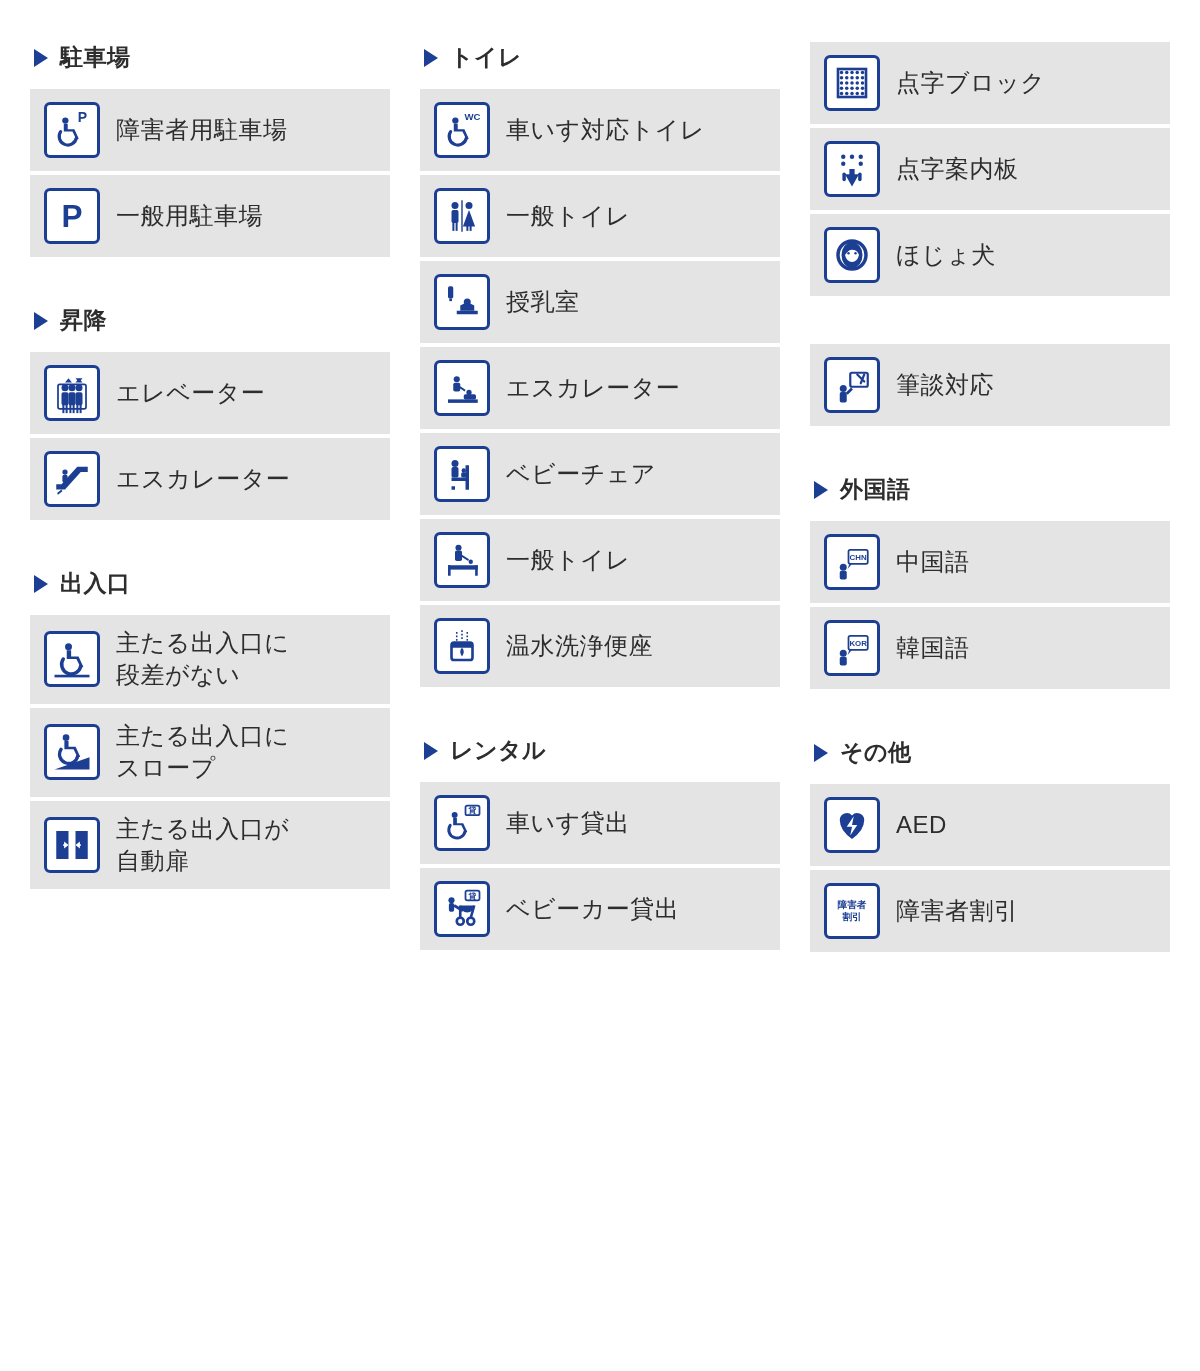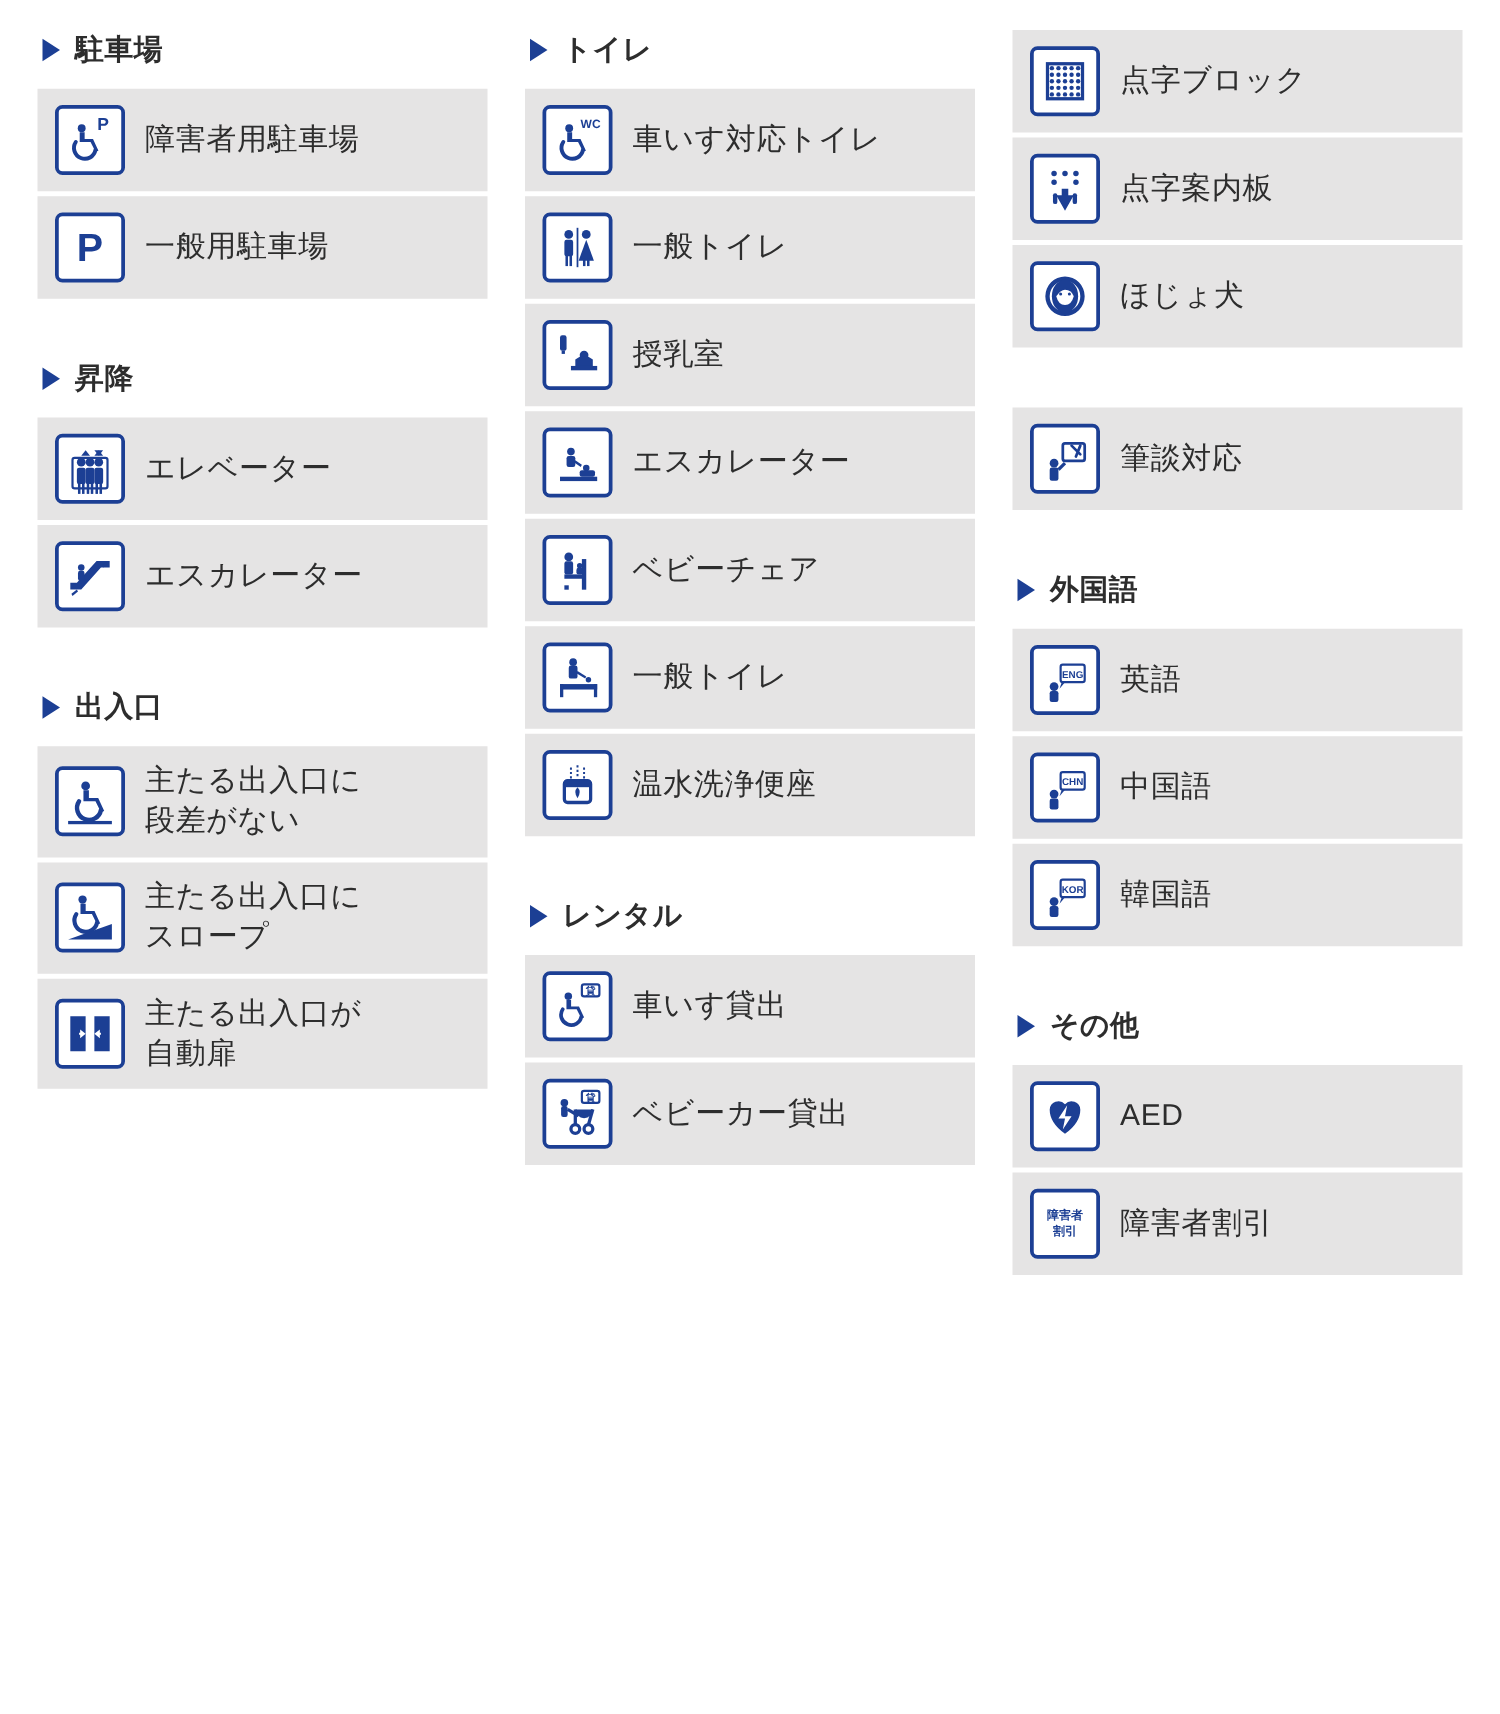--- a/index.html
+++ b/index.html
@@ -21,6 +21,7 @@
     display: flex;
     gap: 30px;
     align-items: flex-start;
+    margin-top: 18px;
   }
   .col {
     flex: 1;

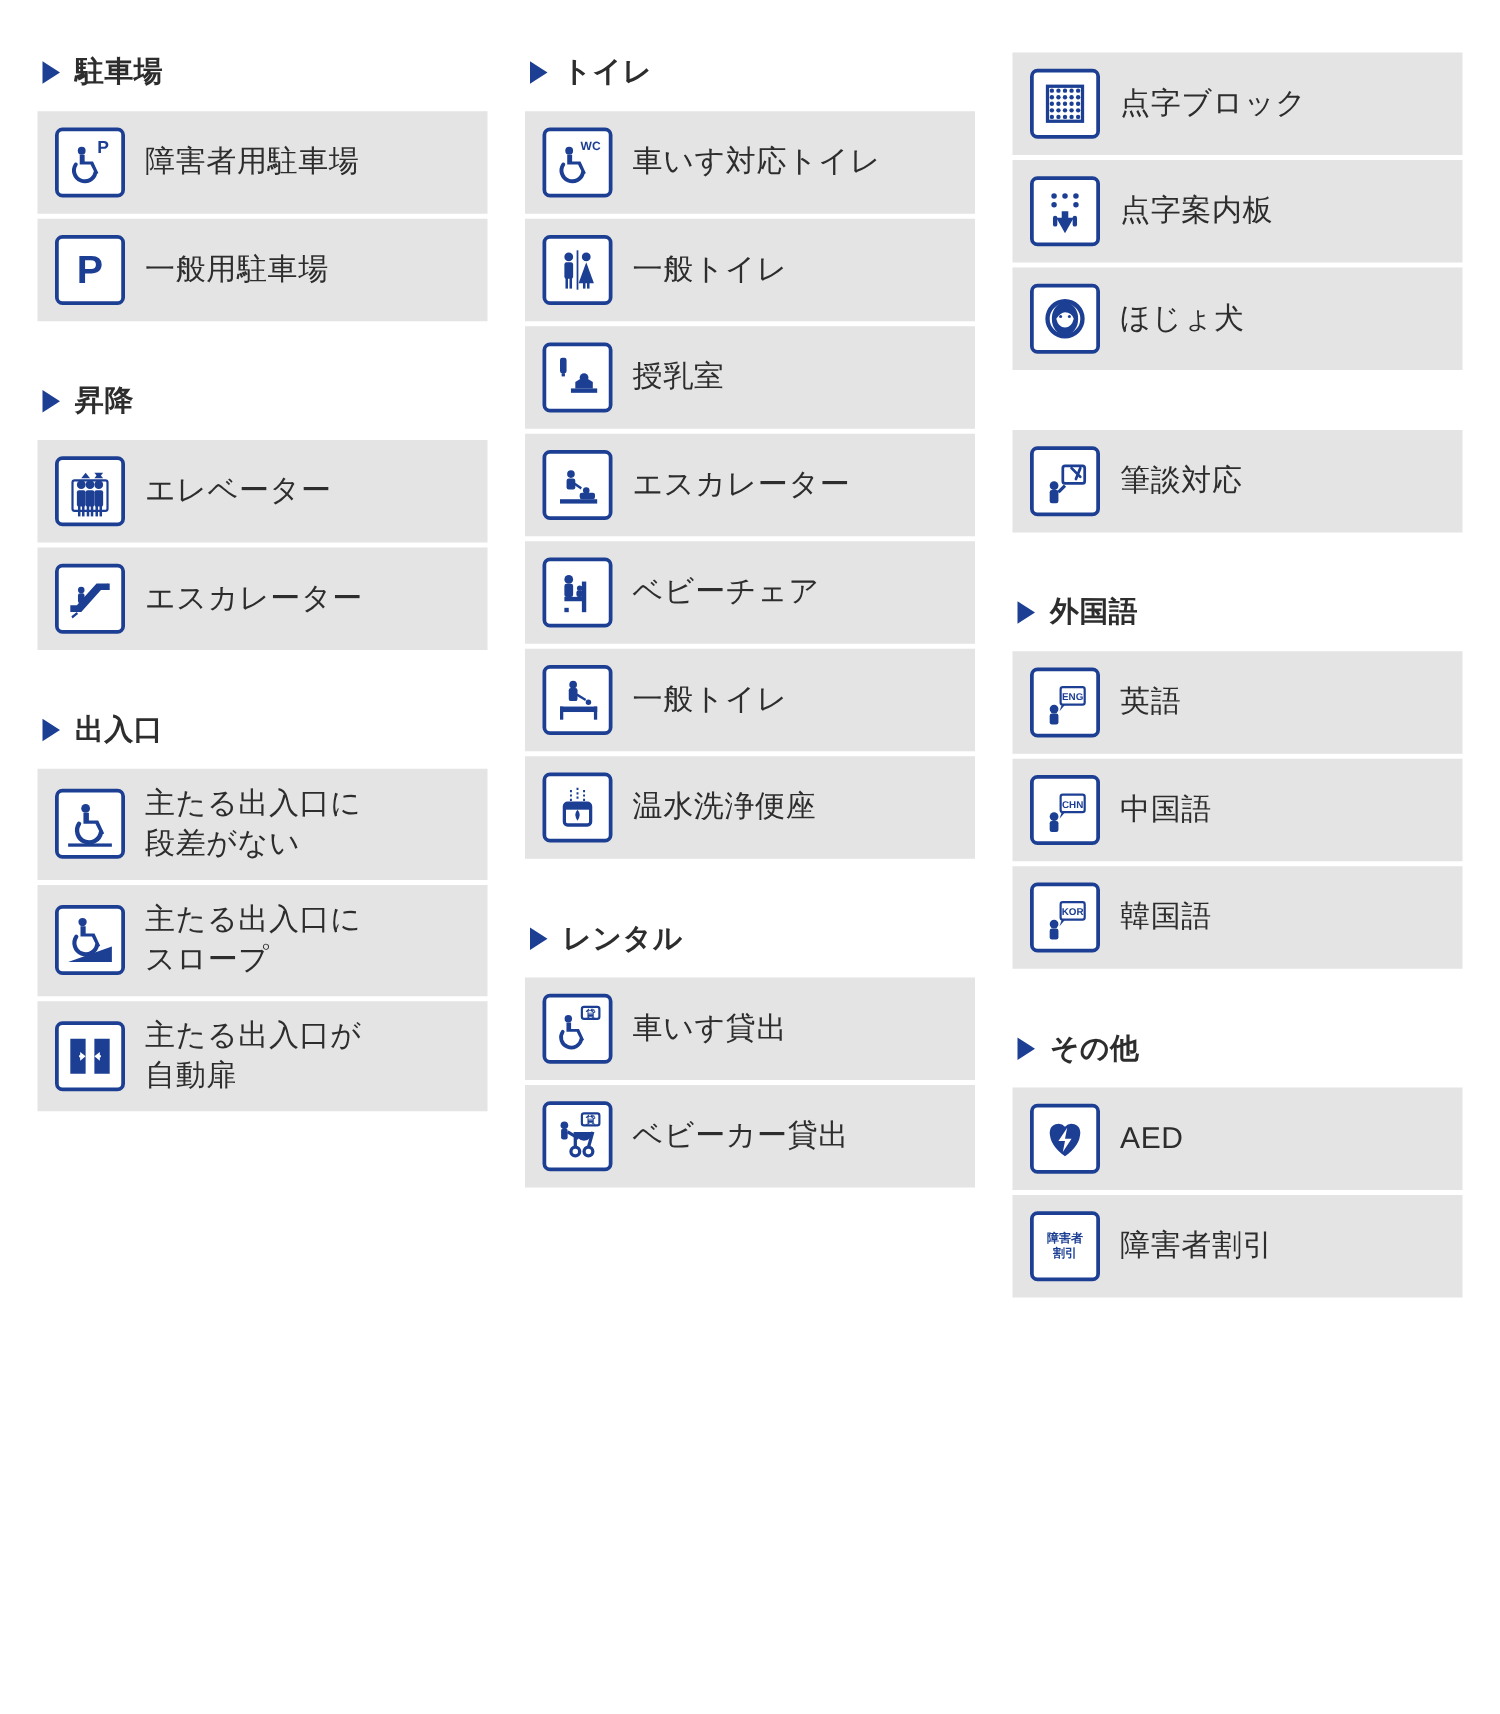--- a/index.html
+++ b/index.html
@@ -472,20 +472,6 @@
       <rect x="10" y="34" width="8" height="10" rx="2"></rect>
       <rect x="20" y="10" width="22" height="16" rx="2" fill="#fff" stroke="#1c3f94" stroke-width="2"></rect>
       <path d="M24 26 l-5 6 l2 -6 z"></path>
-      <text x="31" y="22" text-anchor="middle" font-size="9" font-weight="700" fill="#1c3f94" font-family="sans-serif">ENG</text>
-    </g>
-              </svg>
-            </div>
-            <div class="item-label">英語</div>
-          </div>
-          <div class="item">
-            <div class="icon-box">
-              <svg viewBox="0 0 48 48" width="42" height="42">
-    <g fill="#1c3f94">
-      <circle cx="14" cy="30" r="4"></circle>
-      <rect x="10" y="34" width="8" height="10" rx="2"></rect>
-      <rect x="20" y="10" width="22" height="16" rx="2" fill="#fff" stroke="#1c3f94" stroke-width="2"></rect>
-      <path d="M24 26 l-5 6 l2 -6 z"></path>
       <text x="31" y="22" text-anchor="middle" font-size="9" font-weight="700" fill="#1c3f94" font-family="sans-serif">CHN</text>
     </g>
               </svg>

